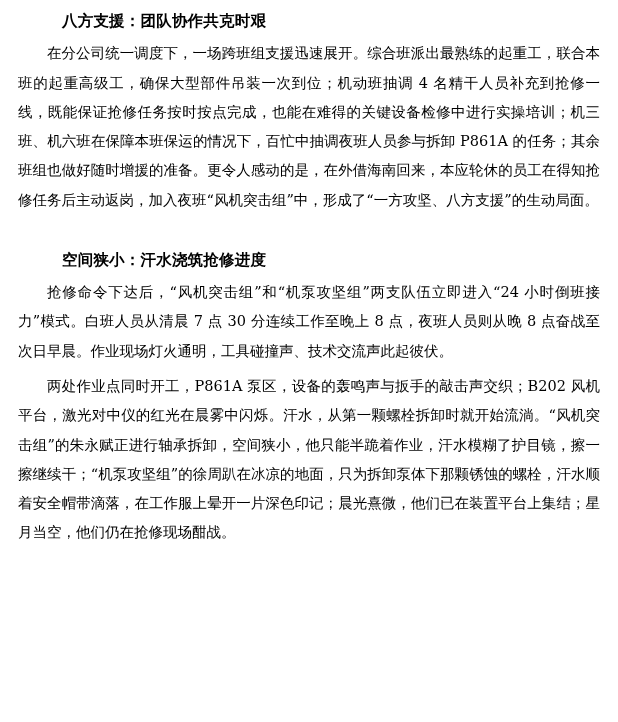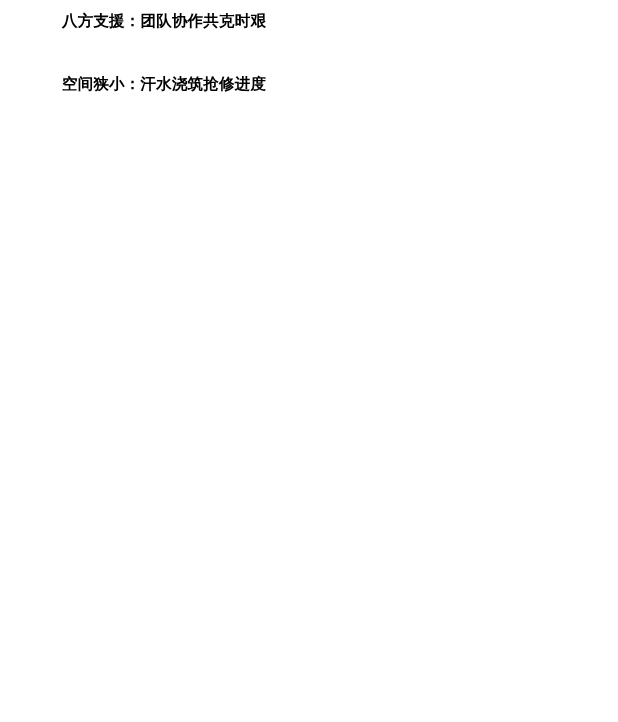--- a/index.html
+++ b/index.html
@@ -56,6 +56,7 @@
 
   <div class="section">
     <div class="heading">八方支援：团队协作共克时艰</div>
+    <p class="para">在分公司统一调度下，一场跨班组支援迅速展开。综合班派出最熟练的起重工，联合本班的起重高级工，确保大型部件吊装一次到位；机动班抽调 4 名精干人员补充到抢修一线，既能保证抢修任务按时按点完成，也能在难得的关键设备检修中进行实操培训；机三班、机六班在保障本班保运的情况下，百忙中抽调夜班人员参与拆卸 P861A 的任务；其余班组也做好随时增援的准备。更令人感动的是，在外借海南回来，本应轮休的员工在得知抢修任务后主动返岗，加入夜班“风机突击组”中，形成了“一方攻坚、八方支援”的生动局面。</p>
   </div>
 
   <div class="gap-lg"></div>

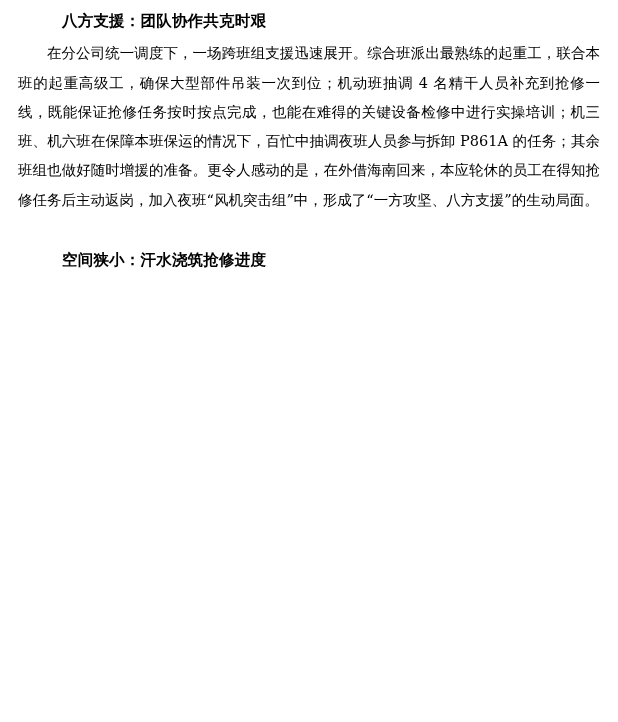--- a/index.html
+++ b/index.html
@@ -63,6 +63,7 @@
 
   <div class="section">
     <div class="heading">空间狭小：汗水浇筑抢修进度</div>
+    <p class="para">抢修命令下达后，“风机突击组”和“机泵攻坚组”两支队伍立即进入“24 小时倒班接力”模式。白班人员从清晨 7 点 30 分连续工作至晚上 8 点，夜班人员则从晚 8 点奋战至次日早晨。作业现场灯火通明，工具碰撞声、技术交流声此起彼伏。</p>
     <div class="gap-sm"></div>
     <div class="gap-sm"></div>
   </div>

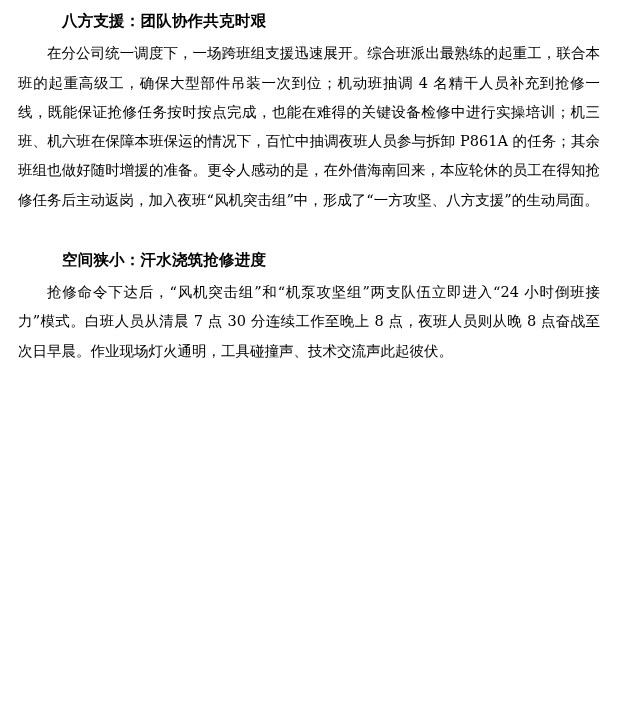--- a/index.html
+++ b/index.html
@@ -65,6 +65,7 @@
     <div class="heading">空间狭小：汗水浇筑抢修进度</div>
     <p class="para">抢修命令下达后，“风机突击组”和“机泵攻坚组”两支队伍立即进入“24 小时倒班接力”模式。白班人员从清晨 7 点 30 分连续工作至晚上 8 点，夜班人员则从晚 8 点奋战至次日早晨。作业现场灯火通明，工具碰撞声、技术交流声此起彼伏。</p>
     <div class="gap-sm"></div>
+    <p class="para">两处作业点同时开工，P861A 泵区，设备的轰鸣声与扳手的敲击声交织；B202 风机平台，激光对中仪的红光在晨雾中闪烁。汗水，从第一颗螺栓拆卸时就开始流淌。“风机突击组”的朱永赋正进行轴承拆卸，空间狭小，他只能半跪着作业，汗水模糊了护目镜，擦一擦继续干；“机泵攻坚组”的徐周趴在冰凉的地面，只为拆卸泵体下那颗锈蚀的螺栓，汗水顺着安全帽带滴落，在工作服上晕开一片深色印记；晨光熹微，他们已在装置平台上集结；星月当空，他们仍在抢修现场酣战。</p>
     <div class="gap-sm"></div>
   </div>
 

